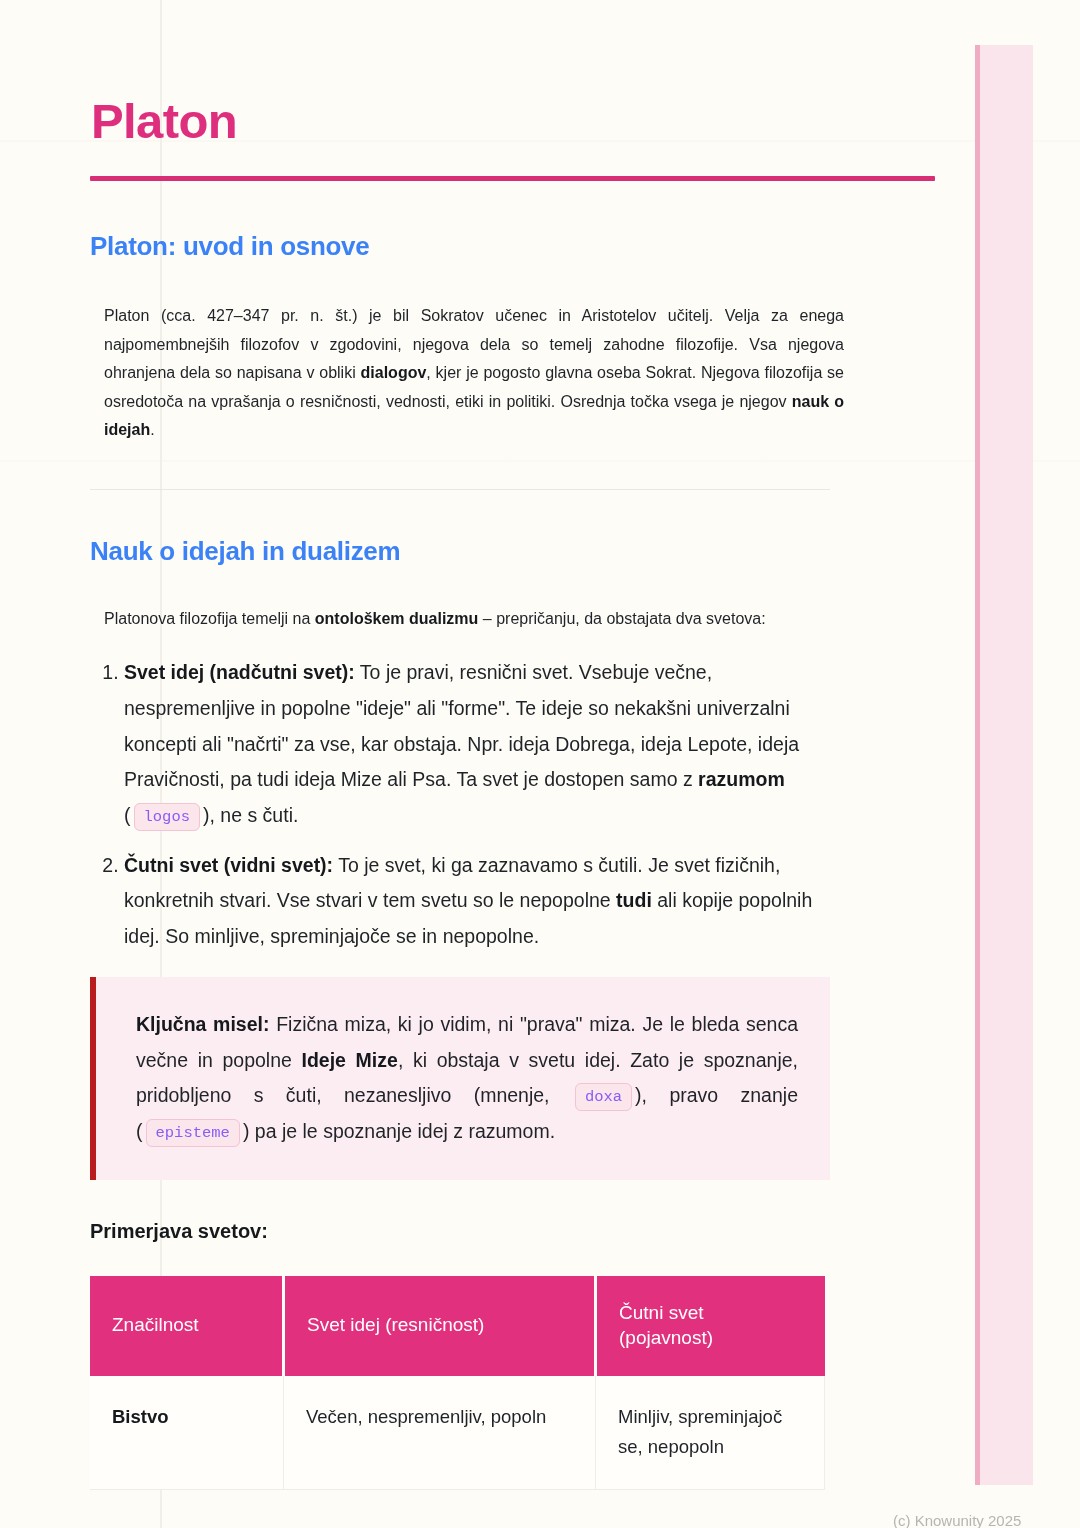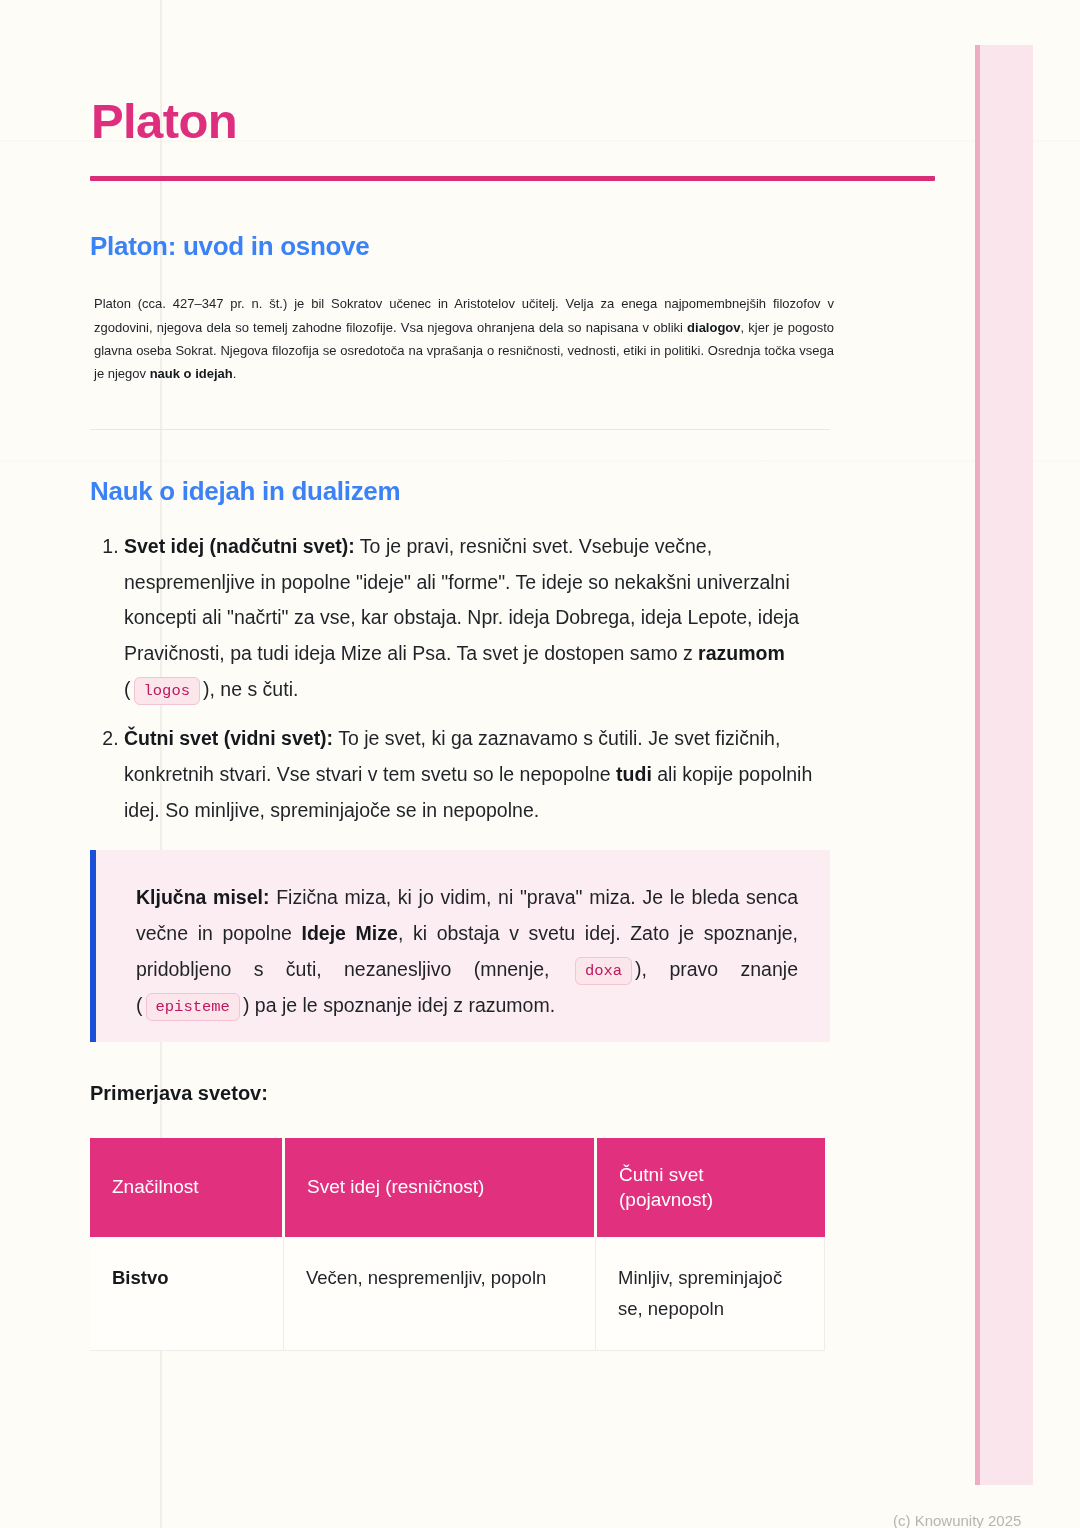--- a/index.html
+++ b/index.html
@@ -100,10 +100,10 @@
 
   p.body-text {
     color: #1f2328;
-    font-size: 13px;
+    font-size: 16px;
     line-height: 1.78;
     text-align: justify;
-    margin: 4px;
+    margin: 14px;
     max-width: 740px;
   }
   #sec1-para { padding-top: 26px; }

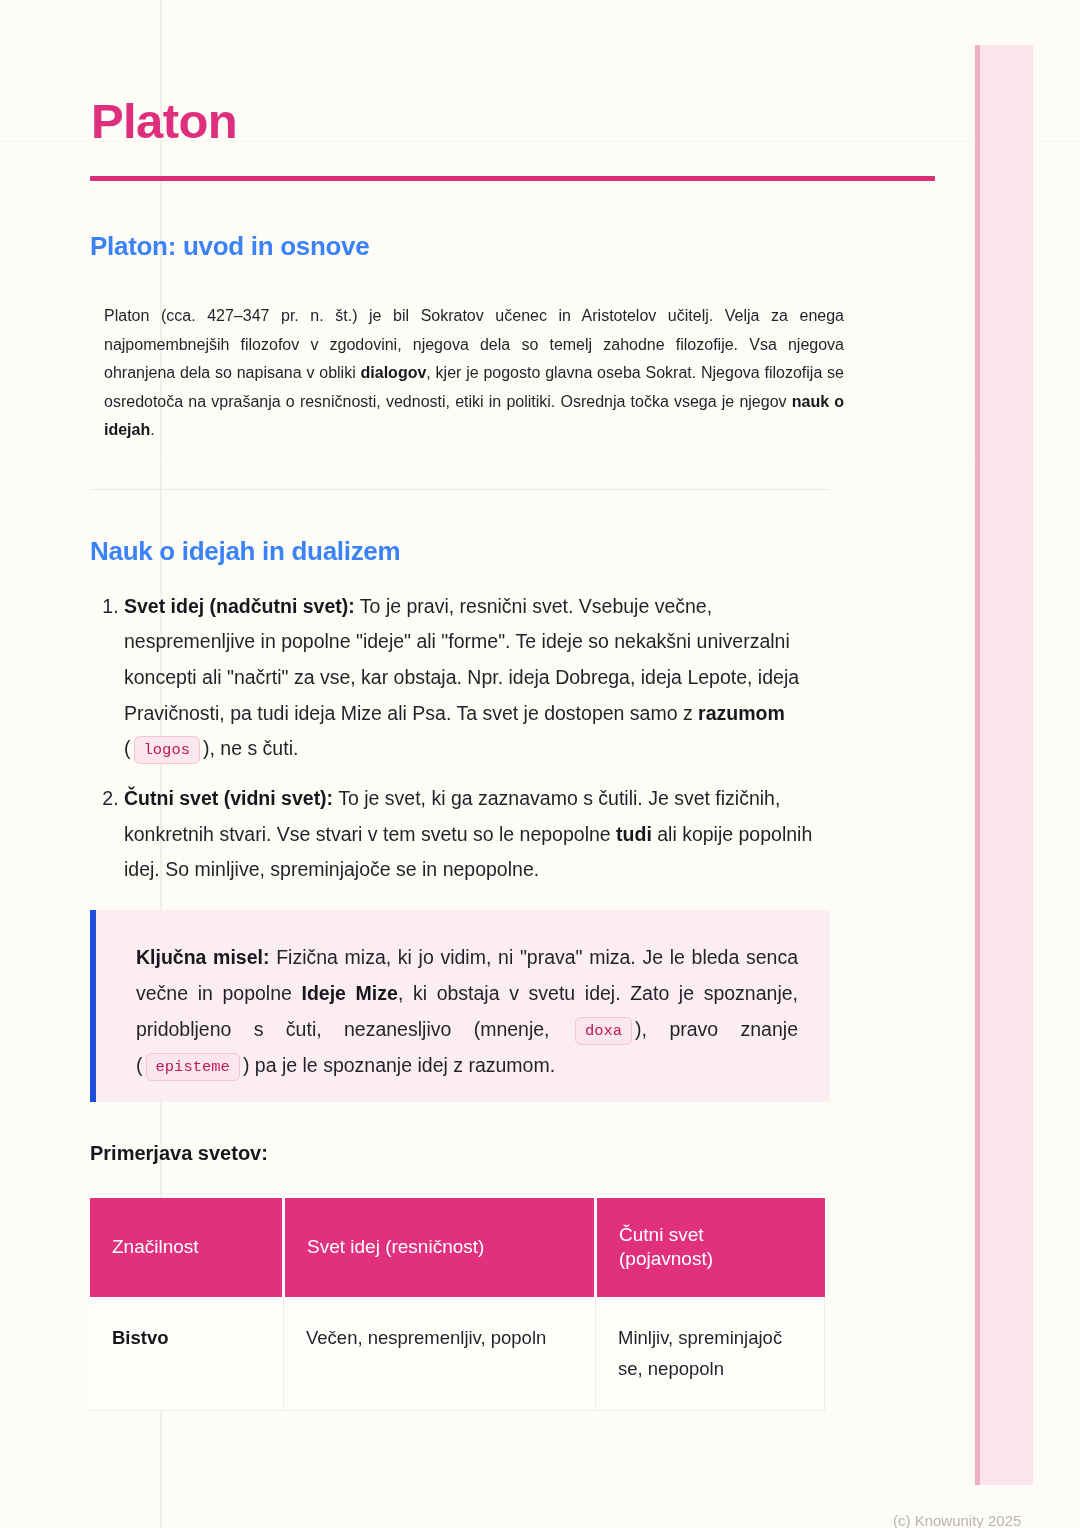--- a/index.html
+++ b/index.html
@@ -235,6 +235,7 @@
 
   <h2 class="section-title" id="sec2-title">Nauk o idejah in dualizem</h2>
 
+  <p class="body-text" id="sec2-para"><span>Platonova filozofija temelji na </span><b>ontološkem dualizmu</b><span> – prepričanju, da obstajata dva svetova:</span></p>
 
   <ol class="worlds-list">
     <li><b>Svet idej (nadčutni svet):</b><span> To je pravi, resnični svet. Vsebuje večne, nespremenljive in popolne "ideje" ali "forme". Te ideje so nekakšni univerzalni koncepti ali "načrti" za vse, kar obstaja. Npr. ideja Dobrega, ideja Lepote, ideja Pravičnosti, pa tudi ideja Mize ali Psa. Ta svet je dostopen samo z </span><b>razumom</b><span> (</span><code class="chip">logos</code><span>), ne s čuti.</span></li>

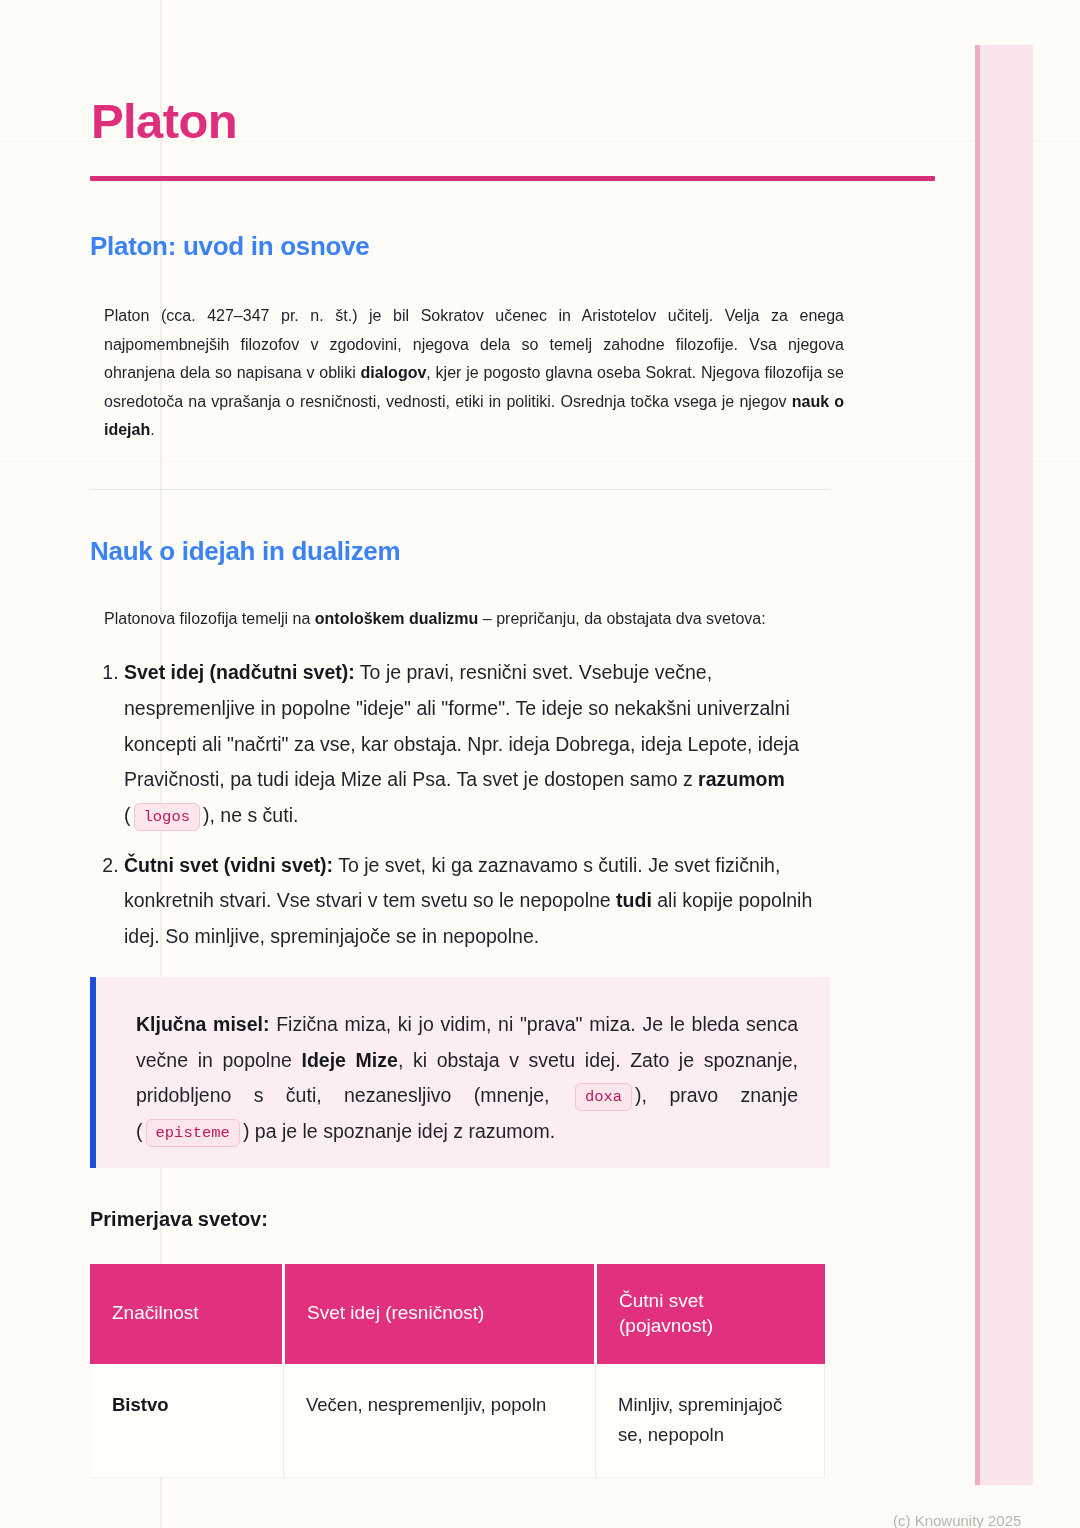--- a/index.html
+++ b/index.html
@@ -138,7 +138,7 @@
   code.chip {
     font-family: "Liberation Mono", monospace;
     font-size: 15.5px;
-    color: #be185d;
+    color: #8b5cf6;
     background: #fbe6ec;
     border: 1px solid #f4c3d4;
     border-radius: 6px;

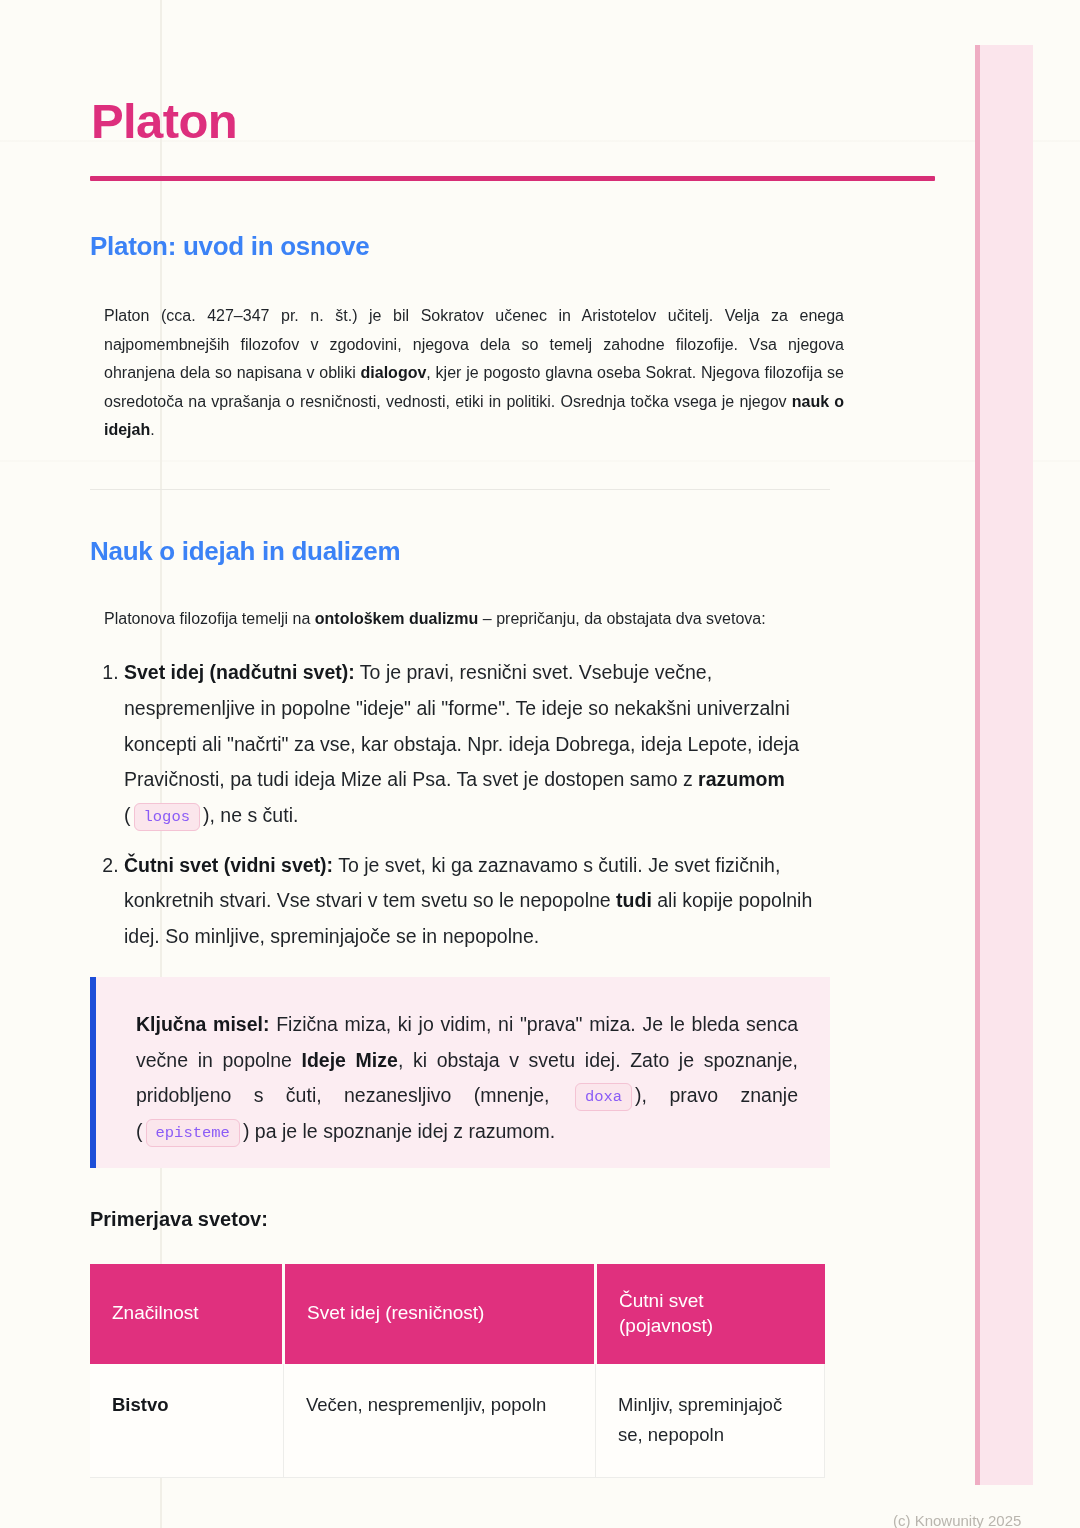--- a/index.html
+++ b/index.html
@@ -153,8 +153,8 @@
     width: 740px;
     box-sizing: border-box;
     background: #fcedf2;
-    border-left: 6px solid #1d4ed8;
-    padding: 30px 32px 18px 40px;
+    border-left: 6px solid #b91c1c;
+    padding: 30px 32px 30px 40px;
   }
   .callout p {
     margin: 0;

